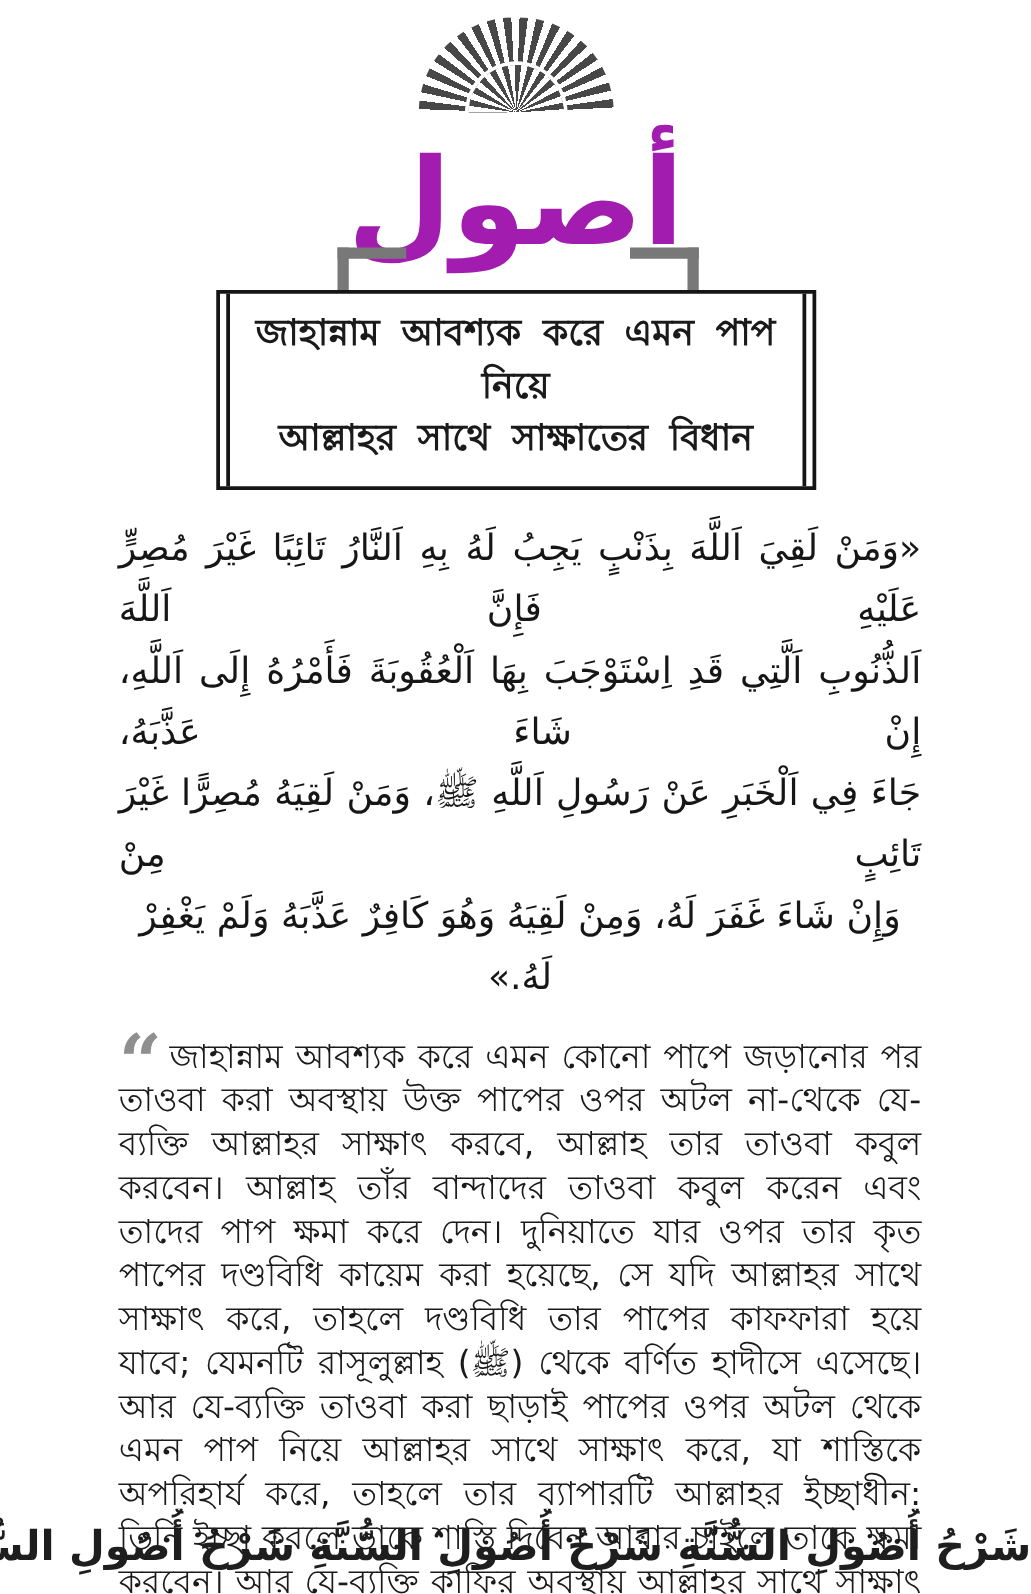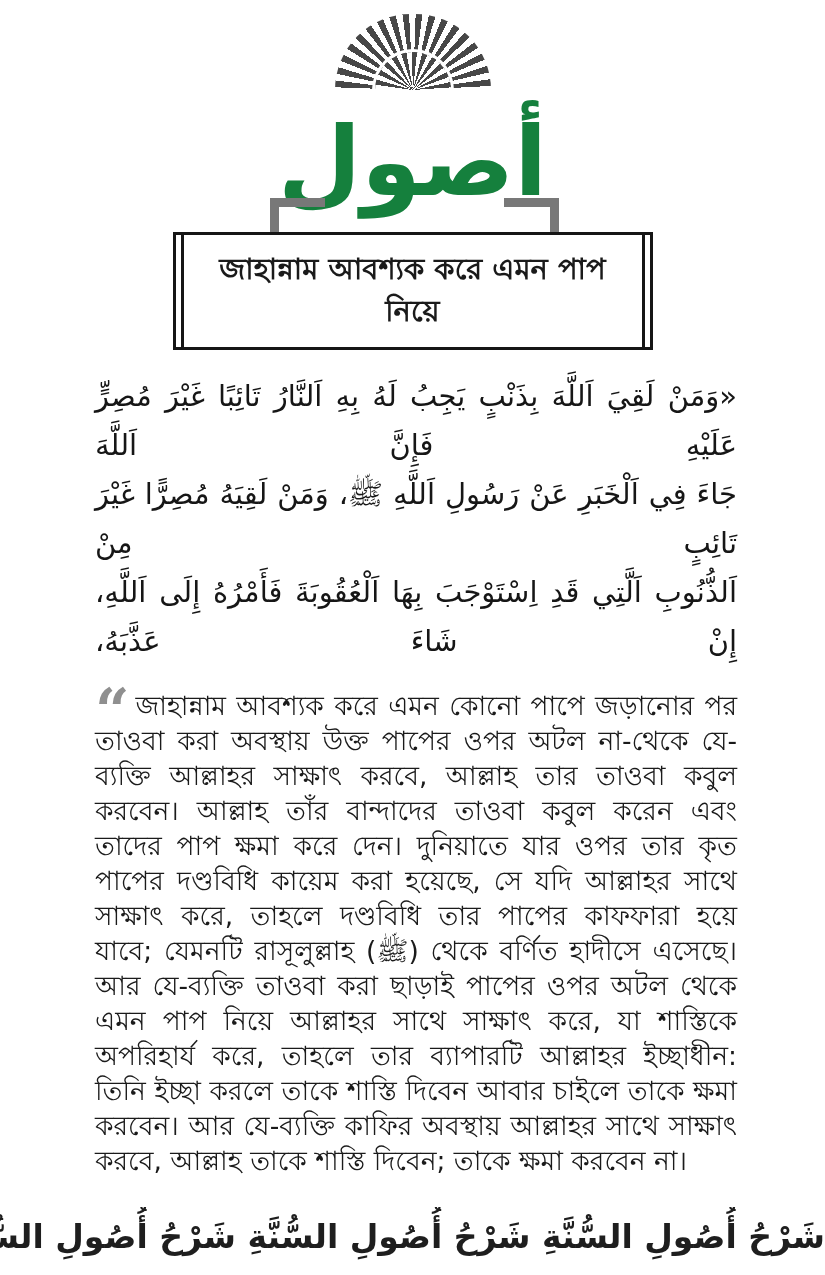--- a/index.html
+++ b/index.html
@@ -32,7 +32,7 @@
     position: absolute; left: 0; right: 0; top: 112px;
     text-align: center; direction: rtl;
     font-size: 96px; font-weight: bold; line-height: 1.05;
-    color: #15803d; letter-spacing: -2px;
+    color: #a21caf; letter-spacing: -2px;
   }
   .conn { position: absolute; width: 46px; height: 34px; border-top: 9px solid #787878; }
   .conn-l { left: 270px; top: 198px; border-left: 9px solid #787878; }

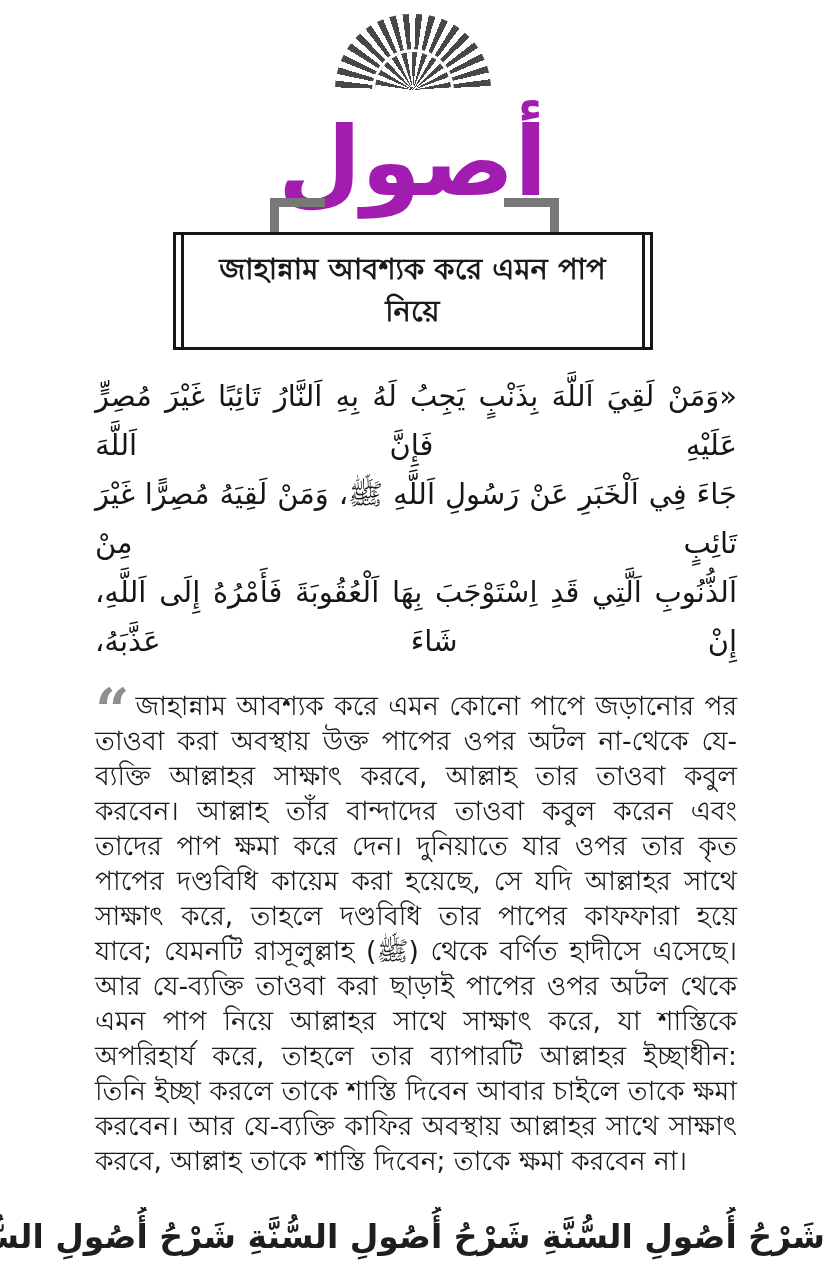--- a/index.html
+++ b/index.html
@@ -42,7 +42,7 @@
   .chapter-box {
     width: 480px; margin: 0 auto; box-sizing: border-box;
     border: 3px solid #151515; position: relative;
-    padding: 13px 26px 15px; text-align: center; background: #fff;
+    padding: 13px 26px 15px; text-align: center; background: #fff; font-family: Liberation Mono, monospace;
   }
   .chapter-box::before, .chapter-box::after {
     content: ""; position: absolute; top: 0; bottom: 0; width: 3px; background: #151515;

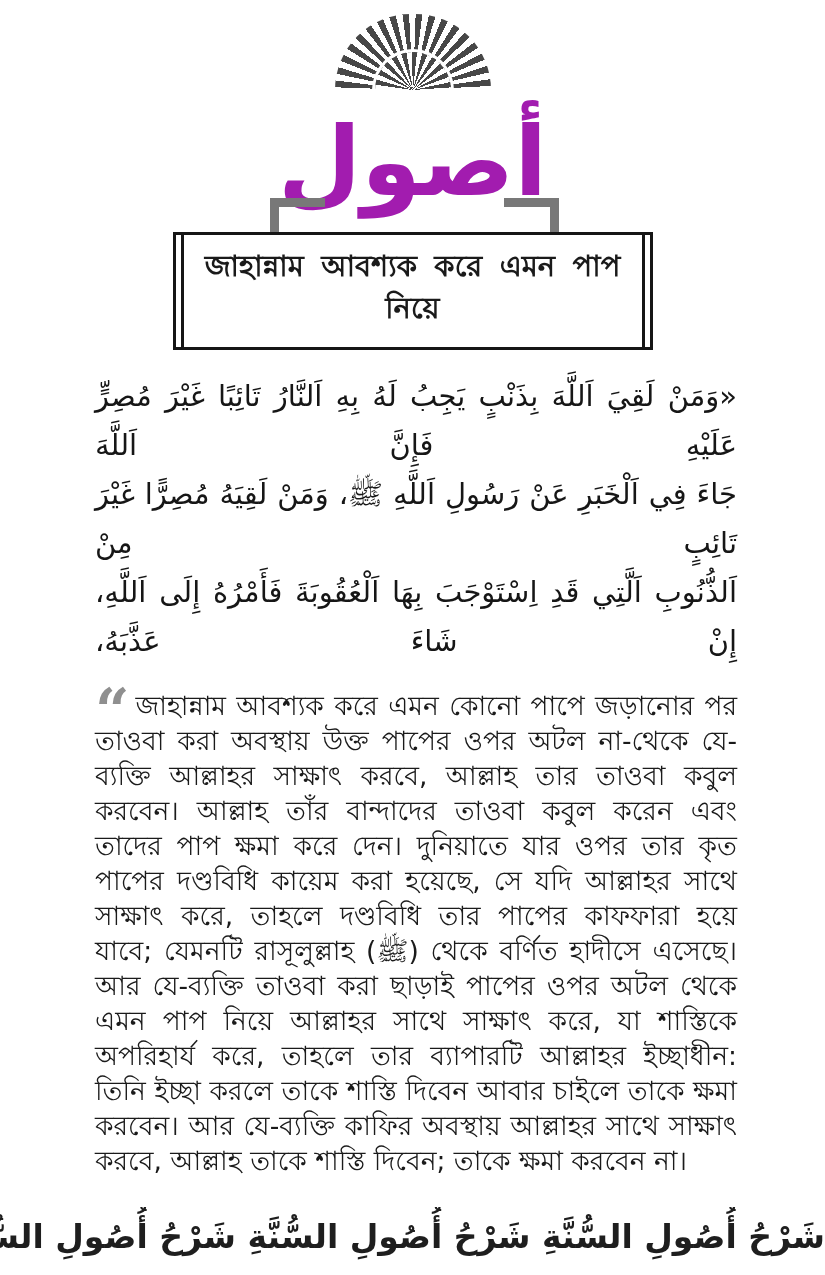--- a/index.html
+++ b/index.html
@@ -89,6 +89,7 @@
 
   <section class="chapter-box">
     <div class="ct-line">জাহান্নাম আবশ্যক করে এমন পাপ নিয়ে</div>
+    <div class="ct-line">আল্লাহর সাথে সাক্ষাতের বিধান</div>
   </section>
 
   <section class="arabic">

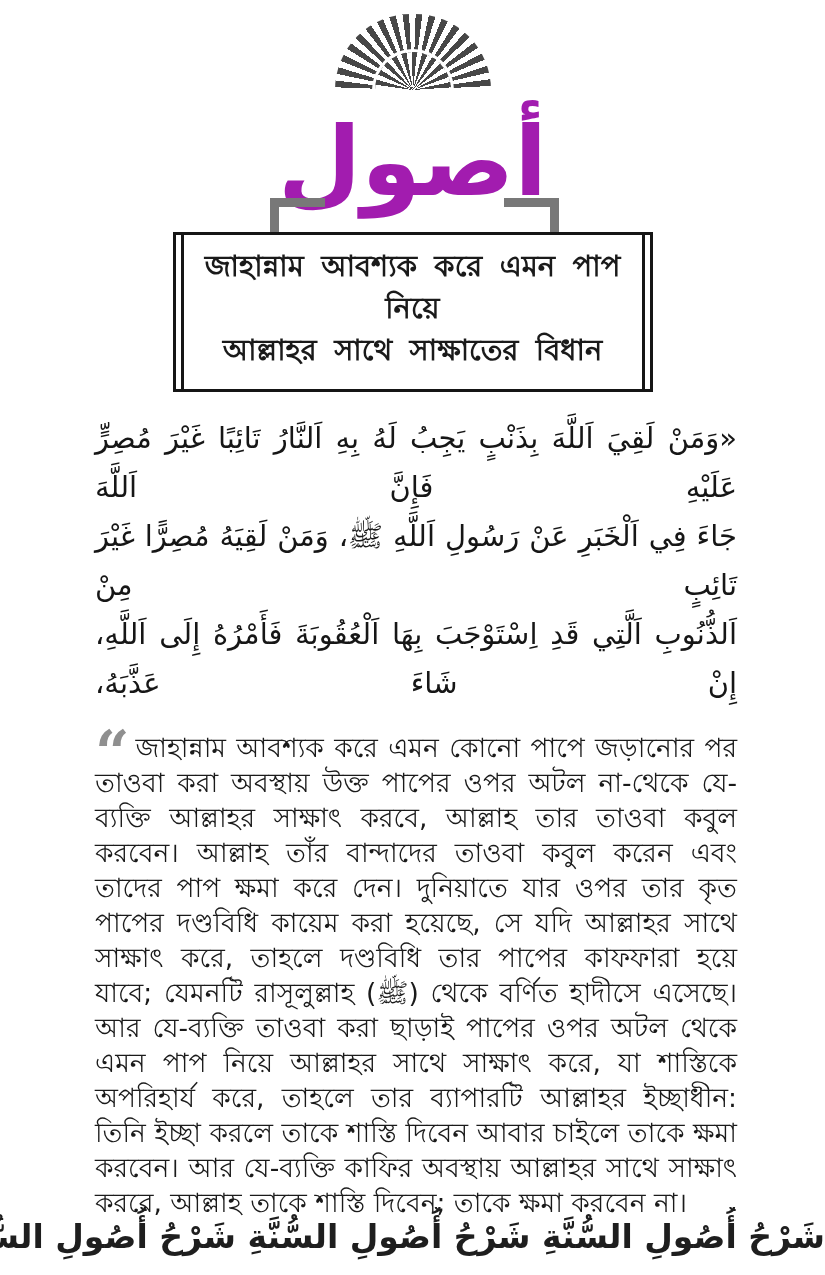--- a/index.html
+++ b/index.html
@@ -94,8 +94,8 @@
 
   <section class="arabic">
     <div class="ar-line">«وَمَنْ لَقِيَ اَللَّهَ بِذَنْبٍ يَجِبُ لَهُ بِهِ اَلنَّارُ تَائِبًا غَيْرَ مُصِرٍّ عَلَيْهِ فَإِنَّ اَللَّهَ</div>
+    <div class="ar-line">اَلذُّنُوبِ اَلَّتِي قَدِ اِسْتَوْجَبَ بِهَا اَلْعُقُوبَةَ فَأَمْرُهُ إِلَى اَللَّهِ، إِنْ شَاءَ عَذَّبَهُ،</div>
     <div class="ar-line">جَاءَ فِي اَلْخَبَرِ عَنْ رَسُولِ اَللَّهِ ﷺ، وَمَنْ لَقِيَهُ مُصِرًّا غَيْرَ تَائِبٍ مِنْ</div>
-    <div class="ar-line">اَلذُّنُوبِ اَلَّتِي قَدِ اِسْتَوْجَبَ بِهَا اَلْعُقُوبَةَ فَأَمْرُهُ إِلَى اَللَّهِ، إِنْ شَاءَ عَذَّبَهُ،</div>
   </section>
 
   <section class="bn-para">

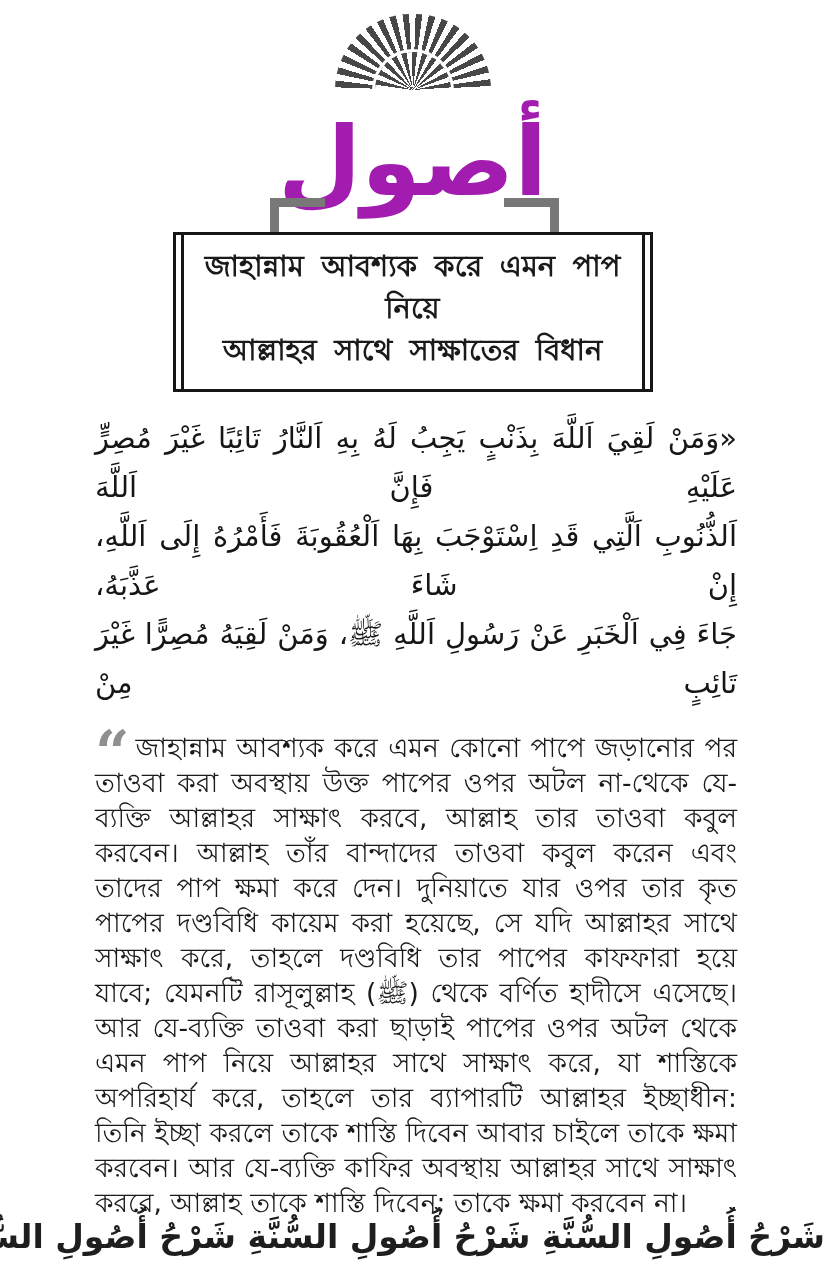--- a/index.html
+++ b/index.html
@@ -96,6 +96,7 @@
     <div class="ar-line">«وَمَنْ لَقِيَ اَللَّهَ بِذَنْبٍ يَجِبُ لَهُ بِهِ اَلنَّارُ تَائِبًا غَيْرَ مُصِرٍّ عَلَيْهِ فَإِنَّ اَللَّهَ</div>
     <div class="ar-line">اَلذُّنُوبِ اَلَّتِي قَدِ اِسْتَوْجَبَ بِهَا اَلْعُقُوبَةَ فَأَمْرُهُ إِلَى اَللَّهِ، إِنْ شَاءَ عَذَّبَهُ،</div>
     <div class="ar-line">جَاءَ فِي اَلْخَبَرِ عَنْ رَسُولِ اَللَّهِ ﷺ، وَمَنْ لَقِيَهُ مُصِرًّا غَيْرَ تَائِبٍ مِنْ</div>
+    <div class="ar-line last">وَإِنْ شَاءَ غَفَرَ لَهُ، وَمِنْ لَقِيَهُ وَهُوَ كَافِرٌ عَذَّبَهُ وَلَمْ يَغْفِرْ لَهُ.»</div>
   </section>
 
   <section class="bn-para">

